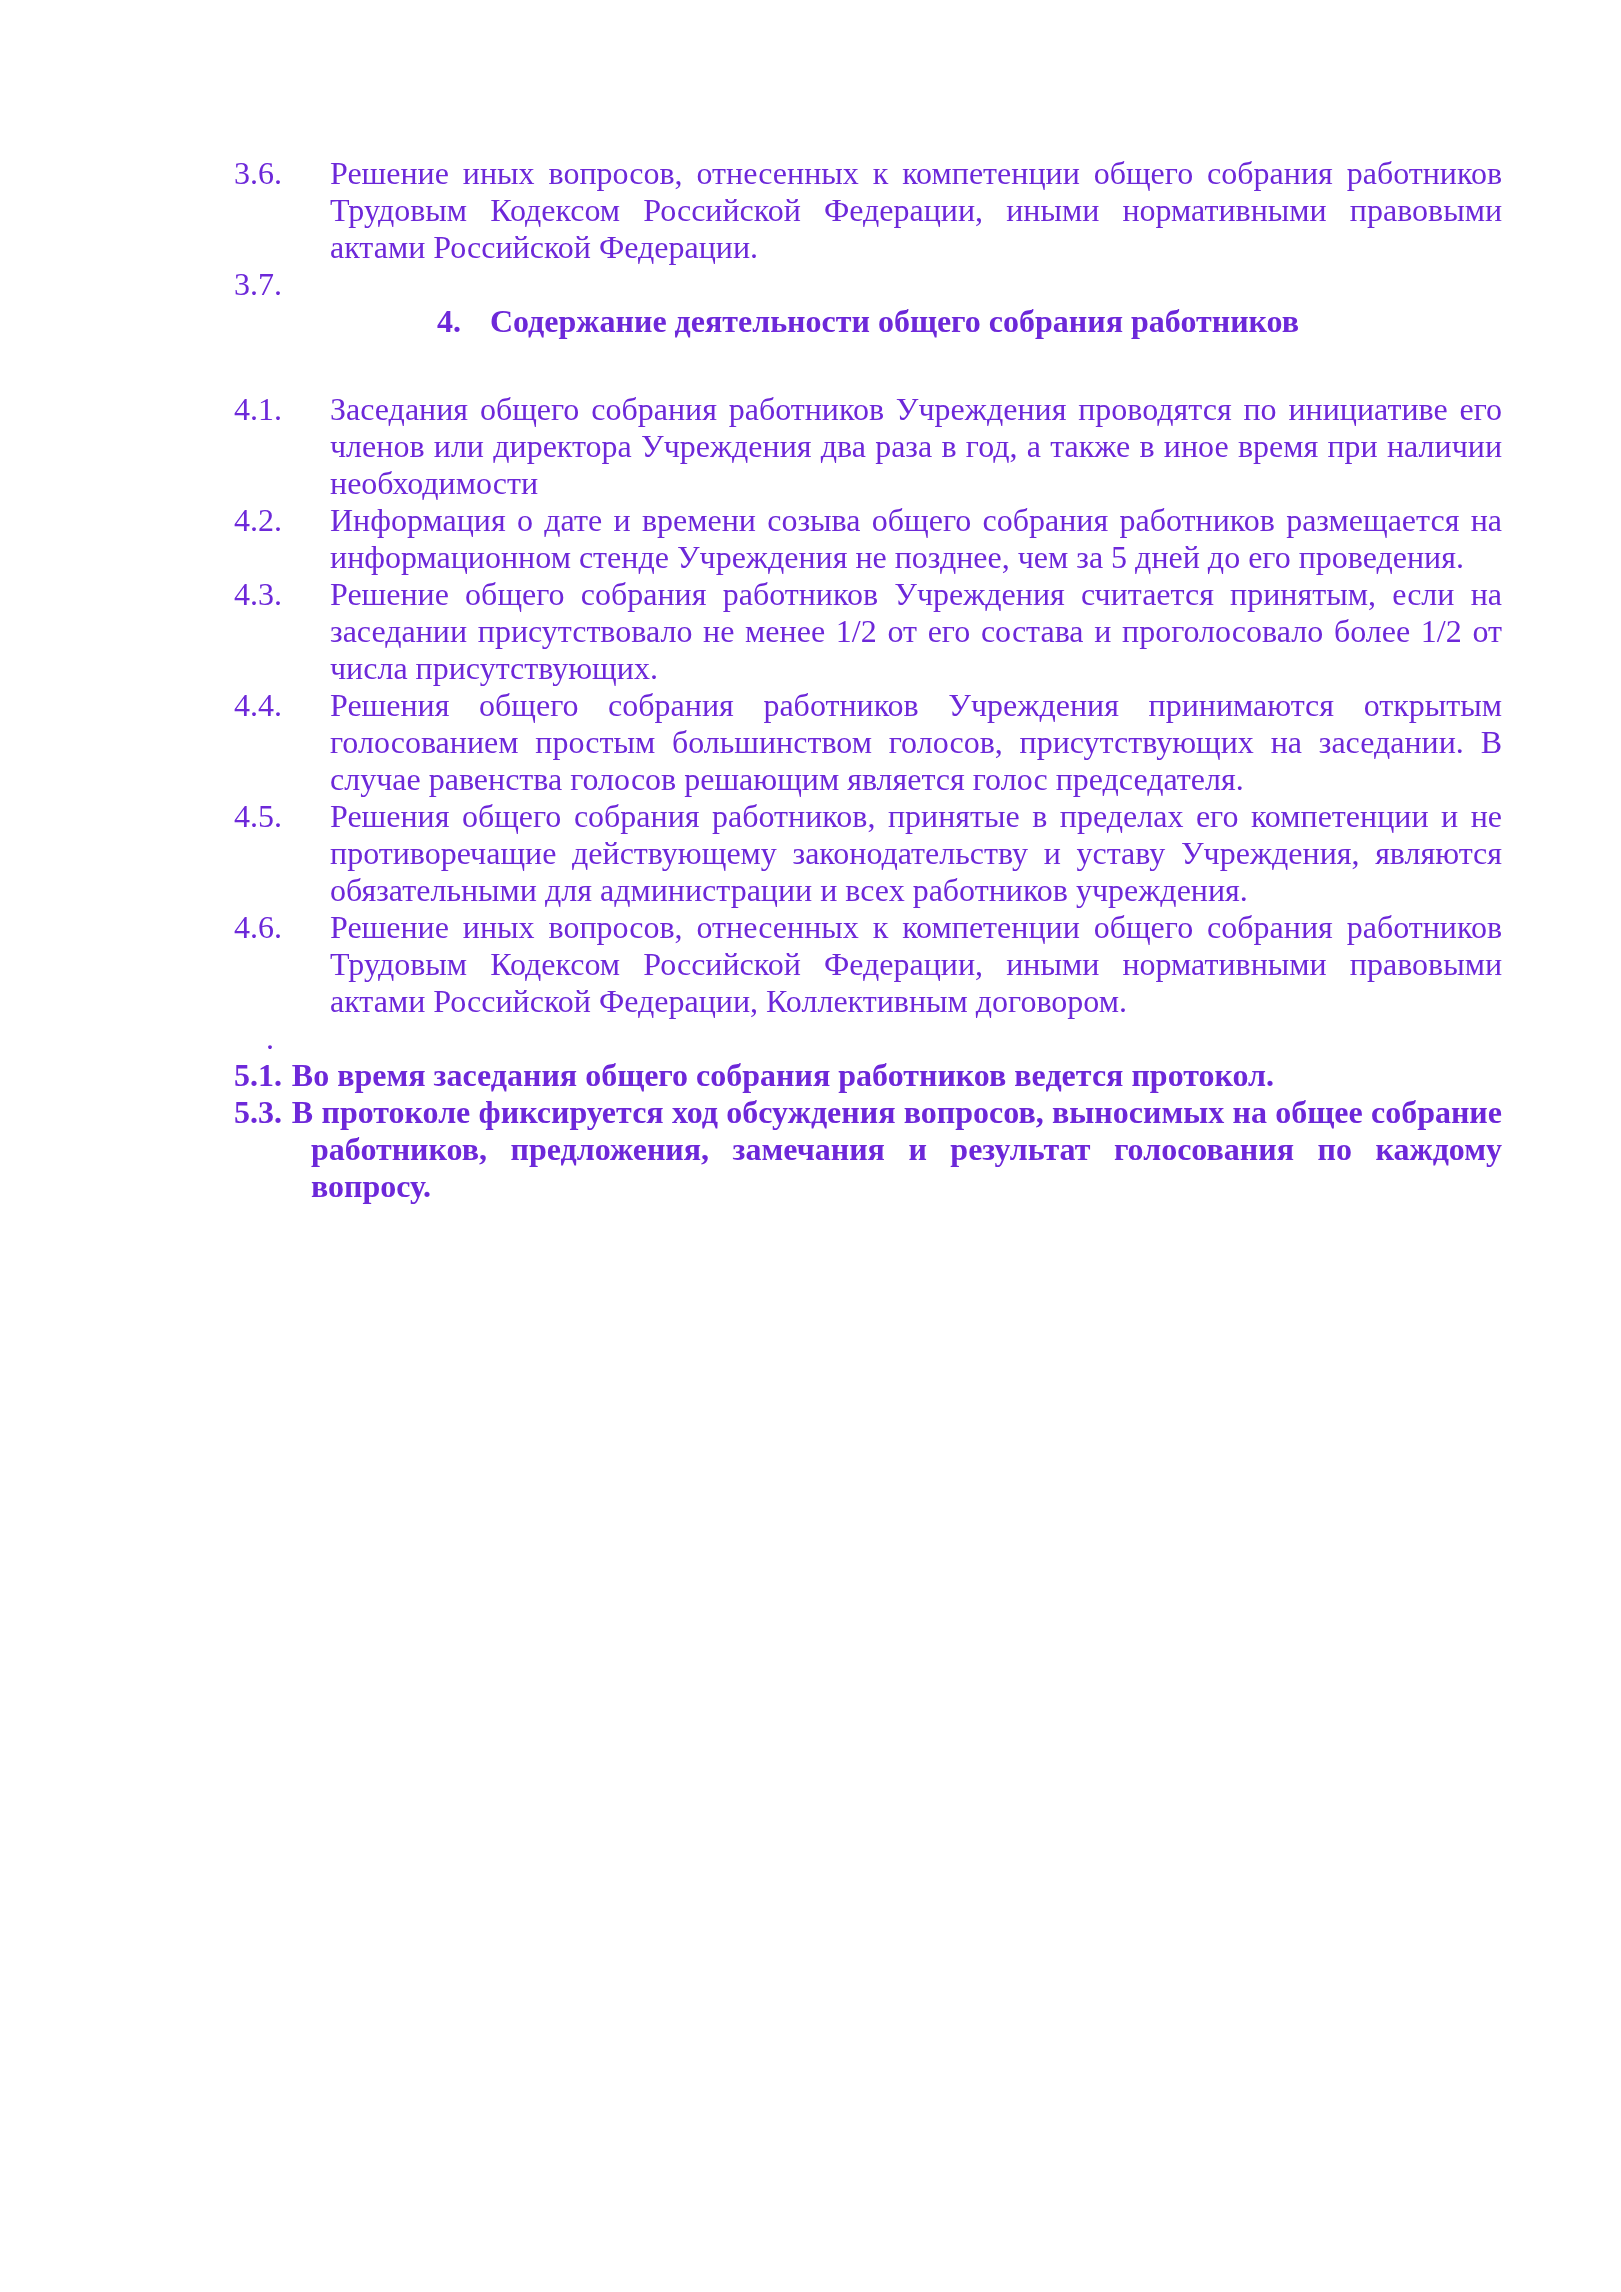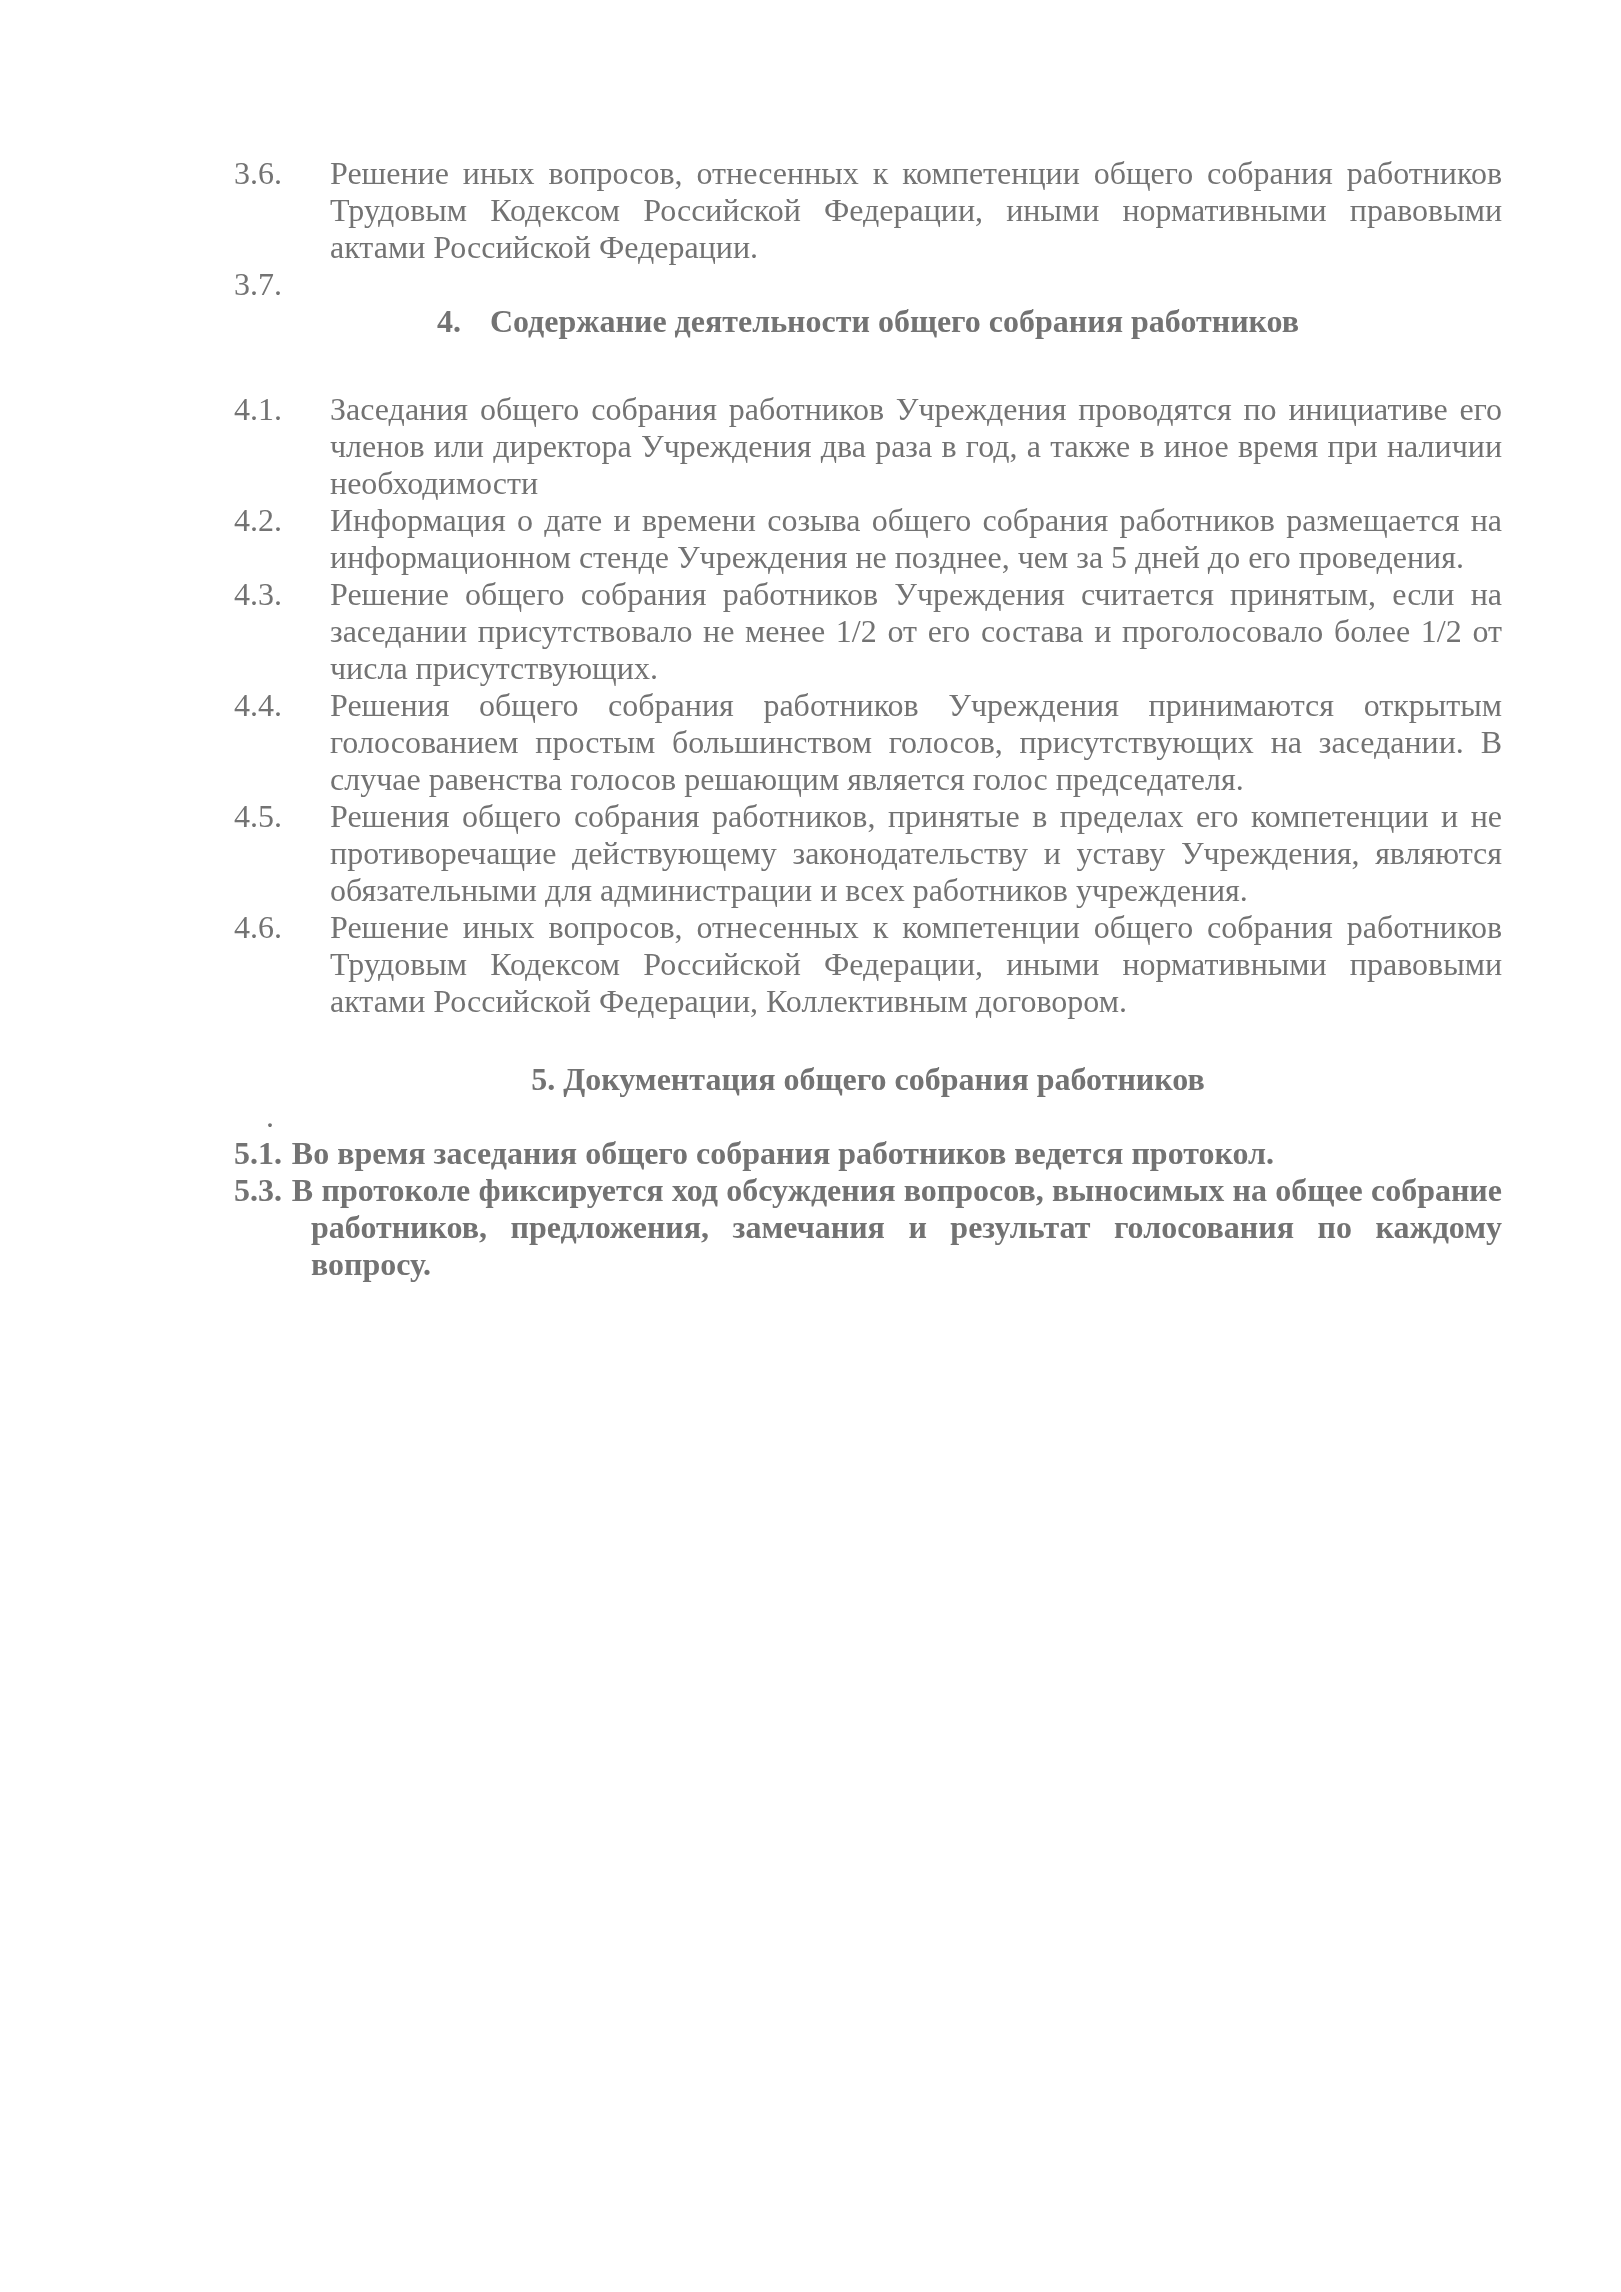--- a/index.html
+++ b/index.html
@@ -12,7 +12,7 @@
     width: 1621px;
     height: 2293px;
     background: #ffffff;
-    color: #737373;
+    color: #6d28d9;
     font-family: "Liberation Serif", "DejaVu Serif", serif;
     font-size: 32px;
     line-height: 37px;

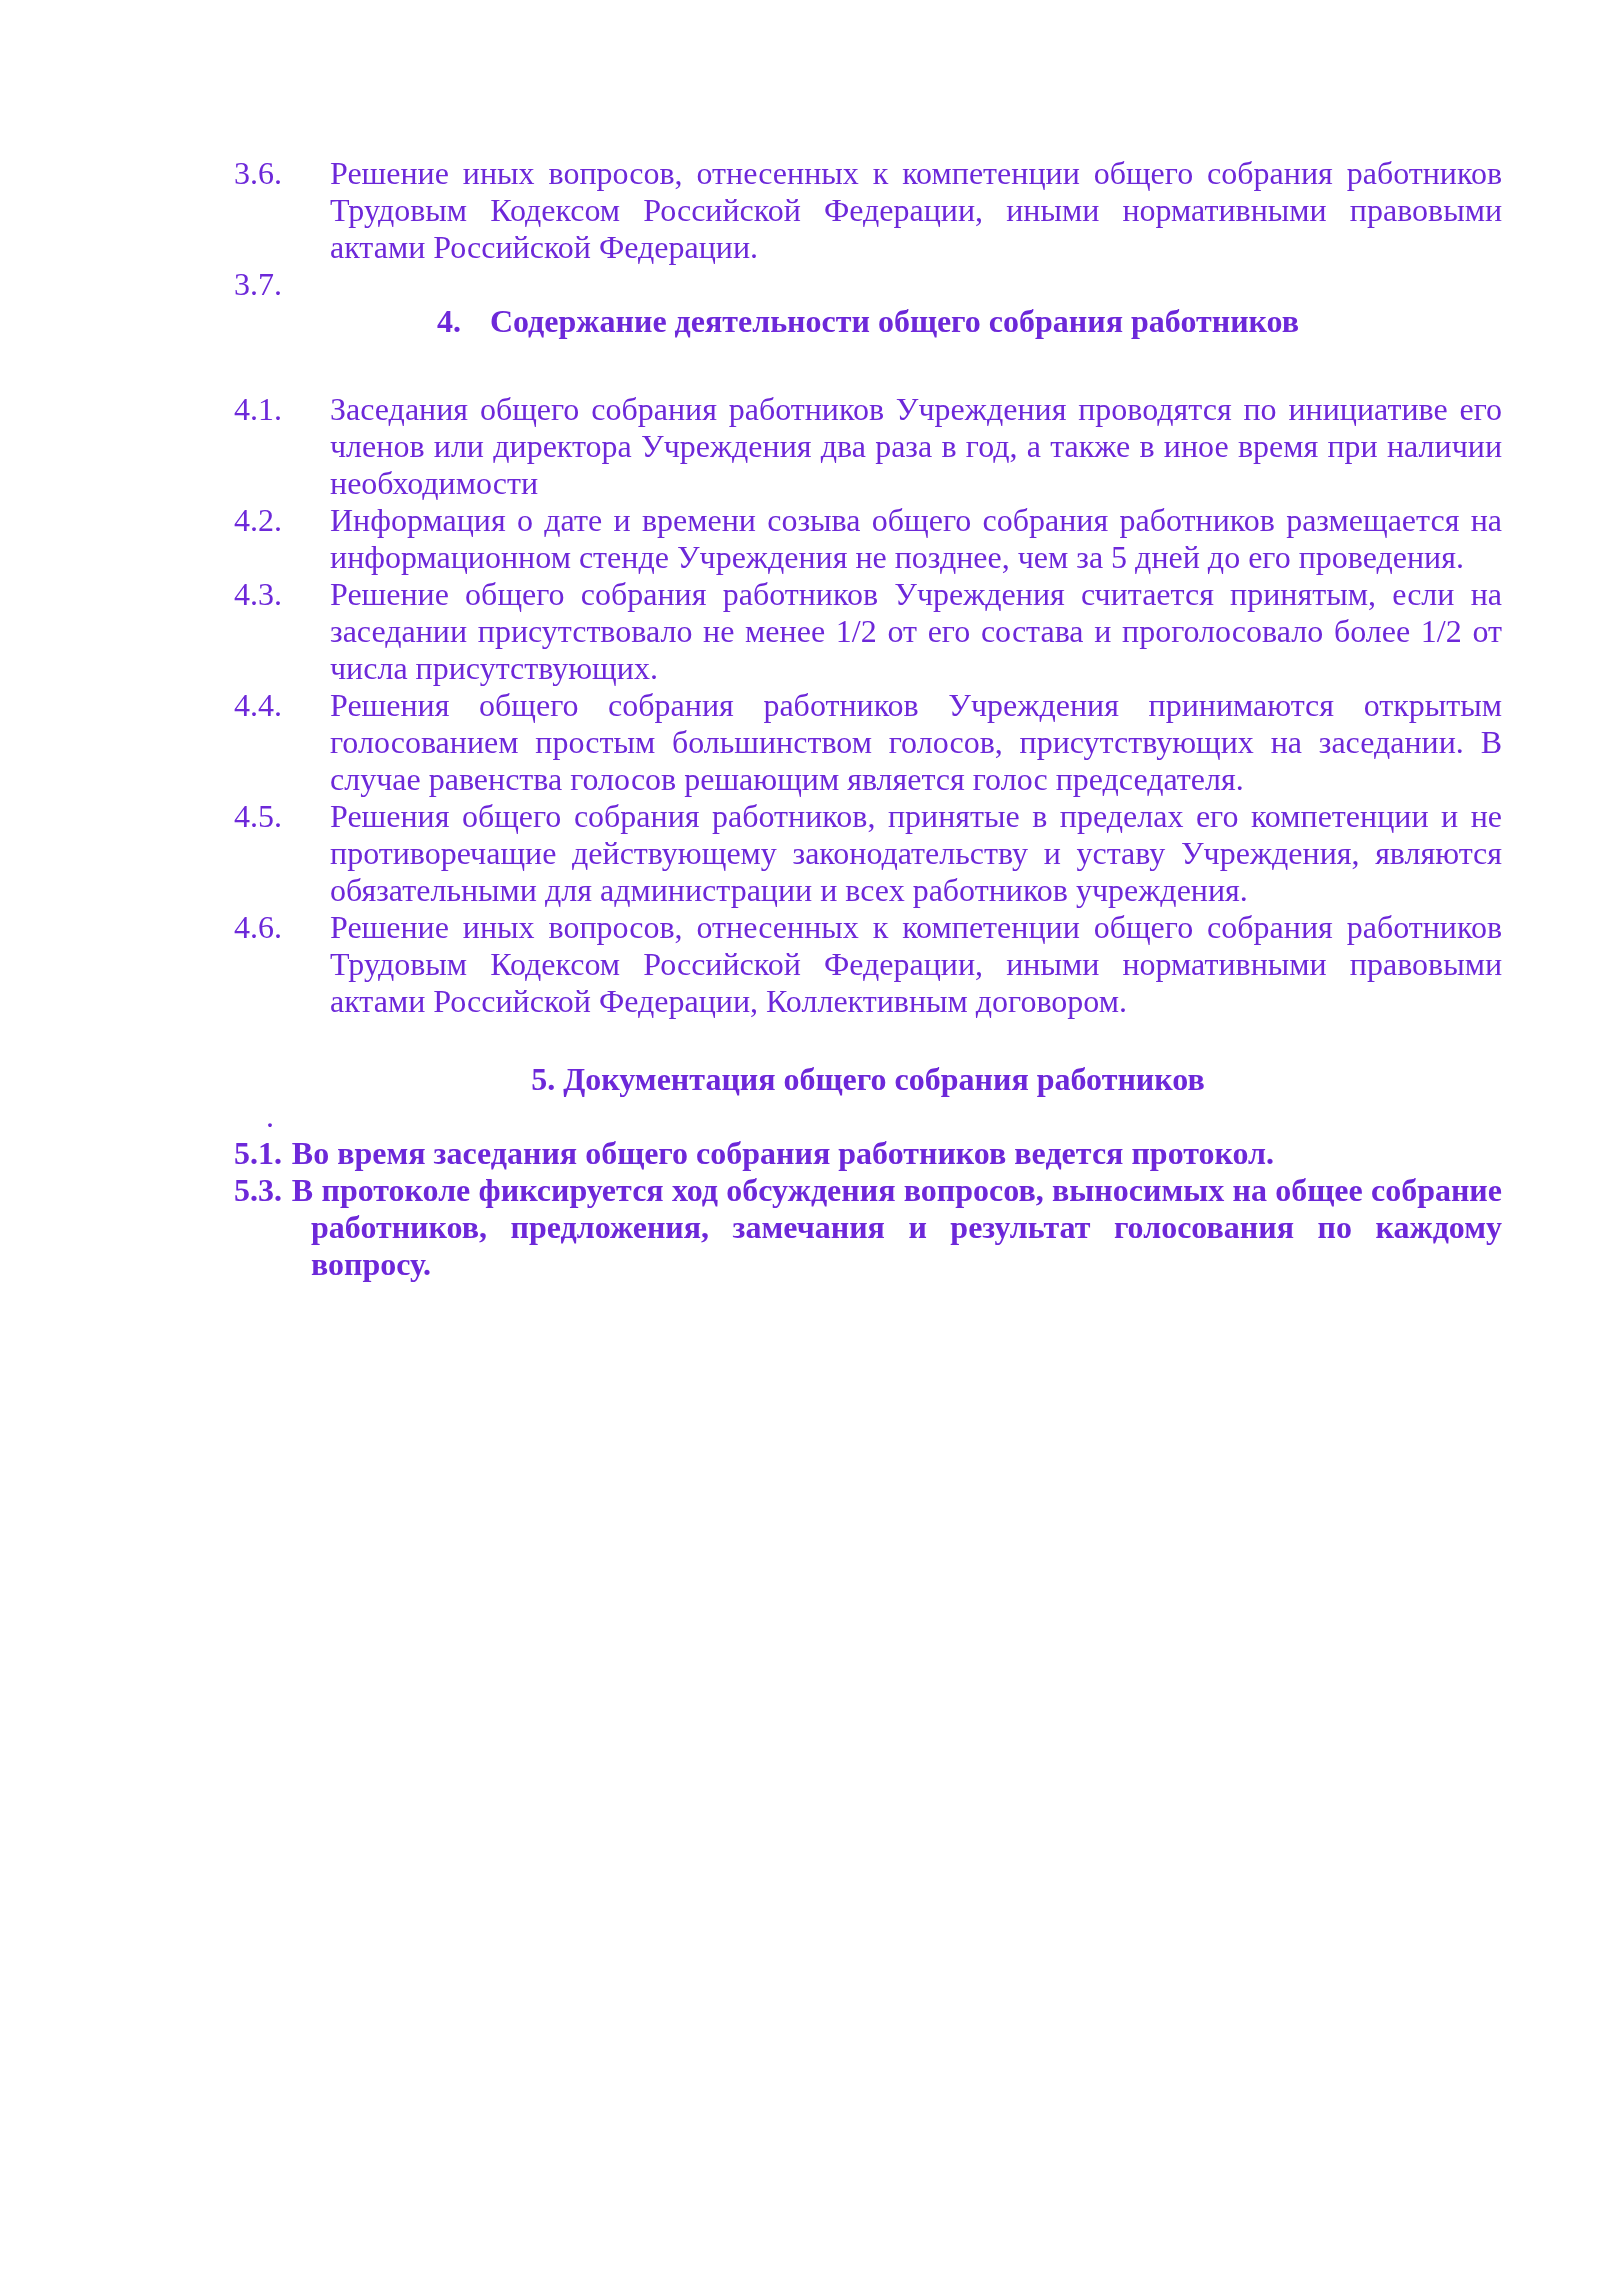--- a/index.html
+++ b/index.html
@@ -108,7 +108,6 @@
       <span class="txt">Решение иных вопросов, отнесенных к компетенции общего собрания работников Трудовым Кодексом Российской Федерации, иными нормативными правовыми актами Российской Федерации, Коллективным договором.</span>
     </div>
 
-    <div class="heading h5">5. Документация общего собрания работников</div>
 
     <div class="stray-dot">.</div>
 

